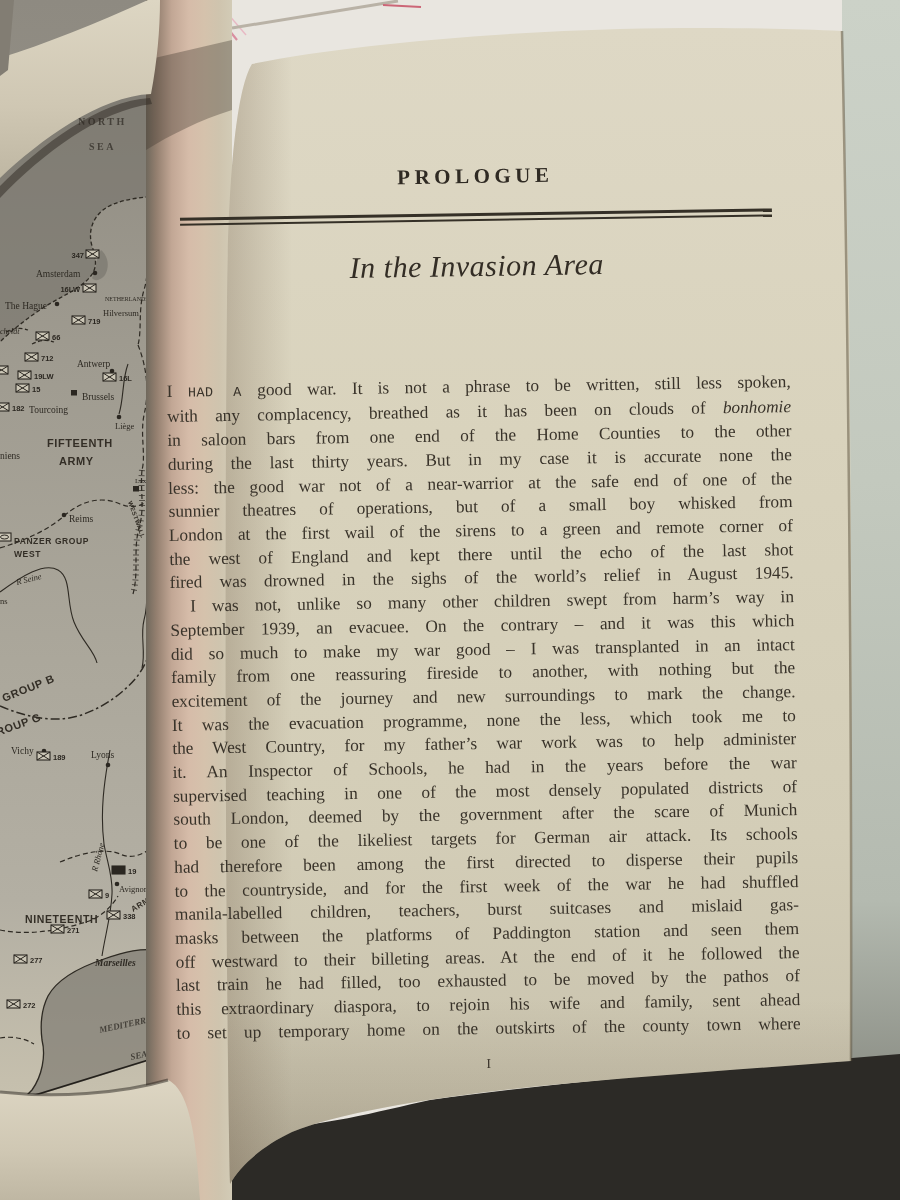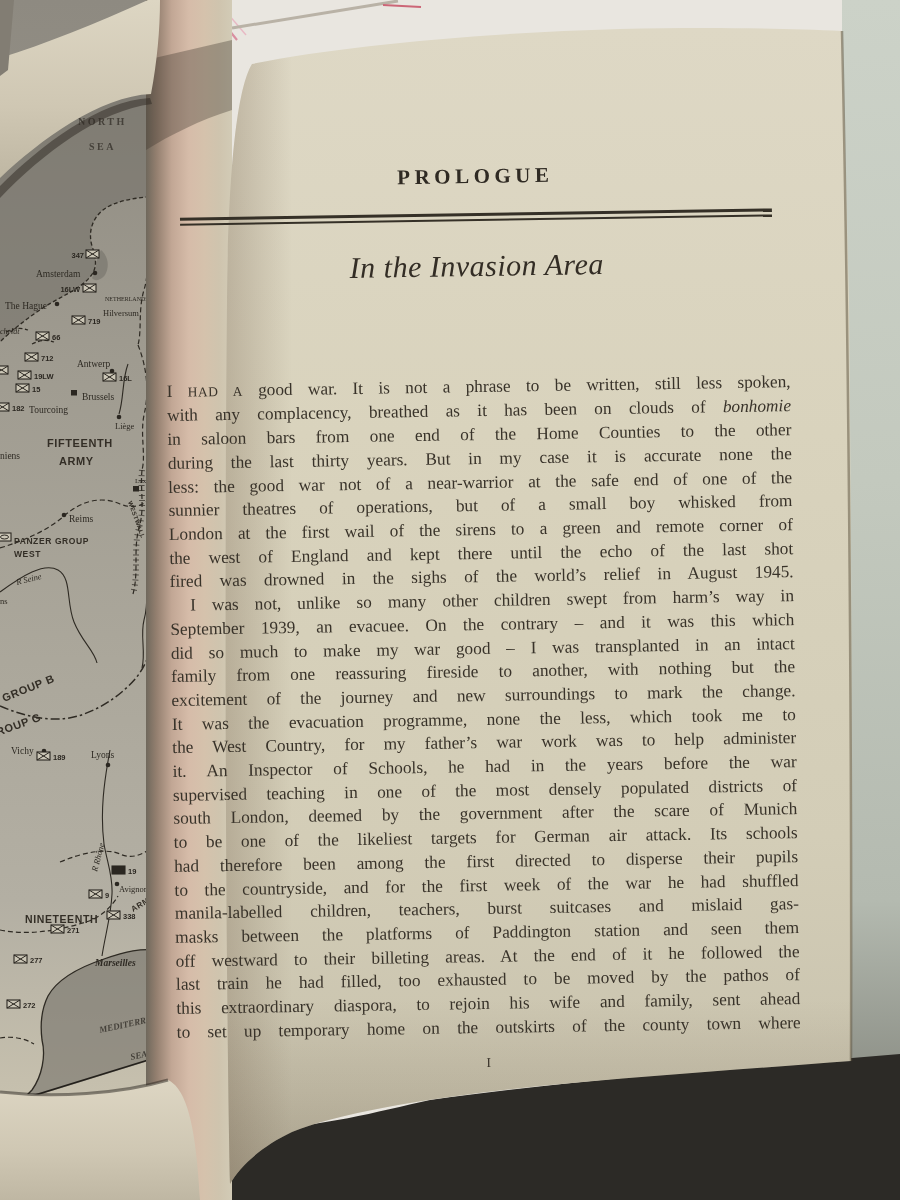--- a/index.html
+++ b/index.html
@@ -39,7 +39,7 @@
   #body-text{margin-top:92px;font-size:17.3px;line-height:23.7px;}
   .bl{text-align:justify;text-align-last:justify;white-space:nowrap;}
   .bl.ind{padding-left:20px;}
-  .sc{font-size:.78em;letter-spacing:.5px;}
+  .sc{font-size:.78em;letter-spacing:.5px;font-family:Liberation Mono, monospace;}
   .it{font-style:italic;}
   .pgnum{margin-top:16px;text-align:center;font-size:13.5px;letter-spacing:1px;color:#39332a;}
 </style>

